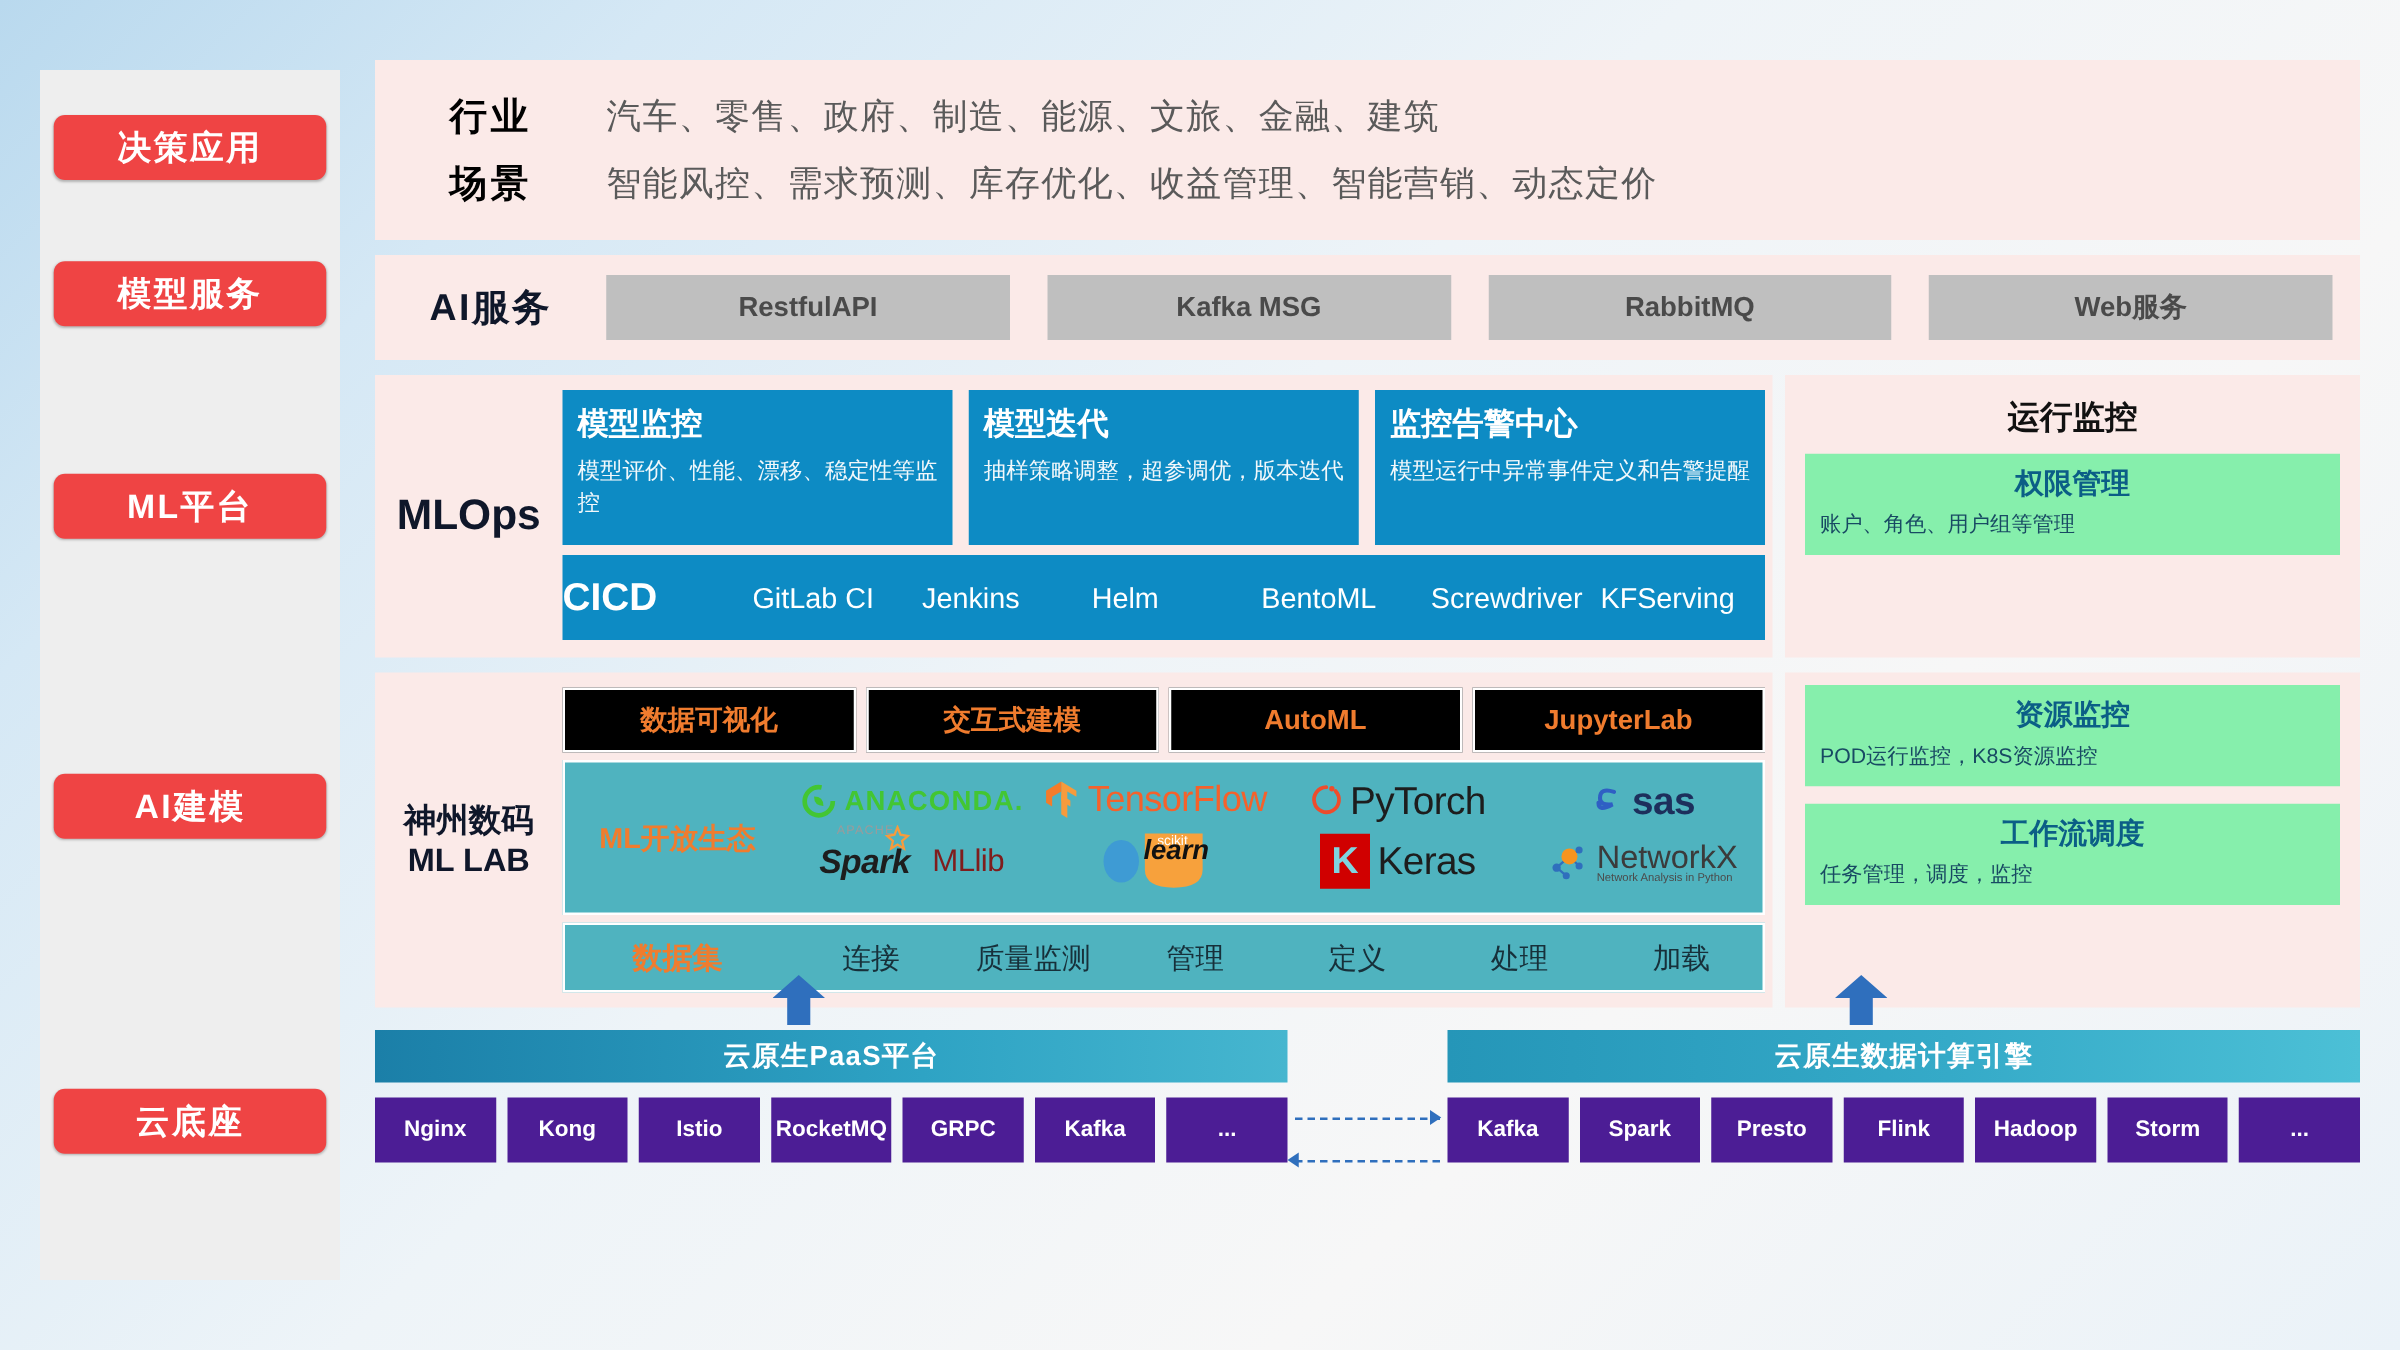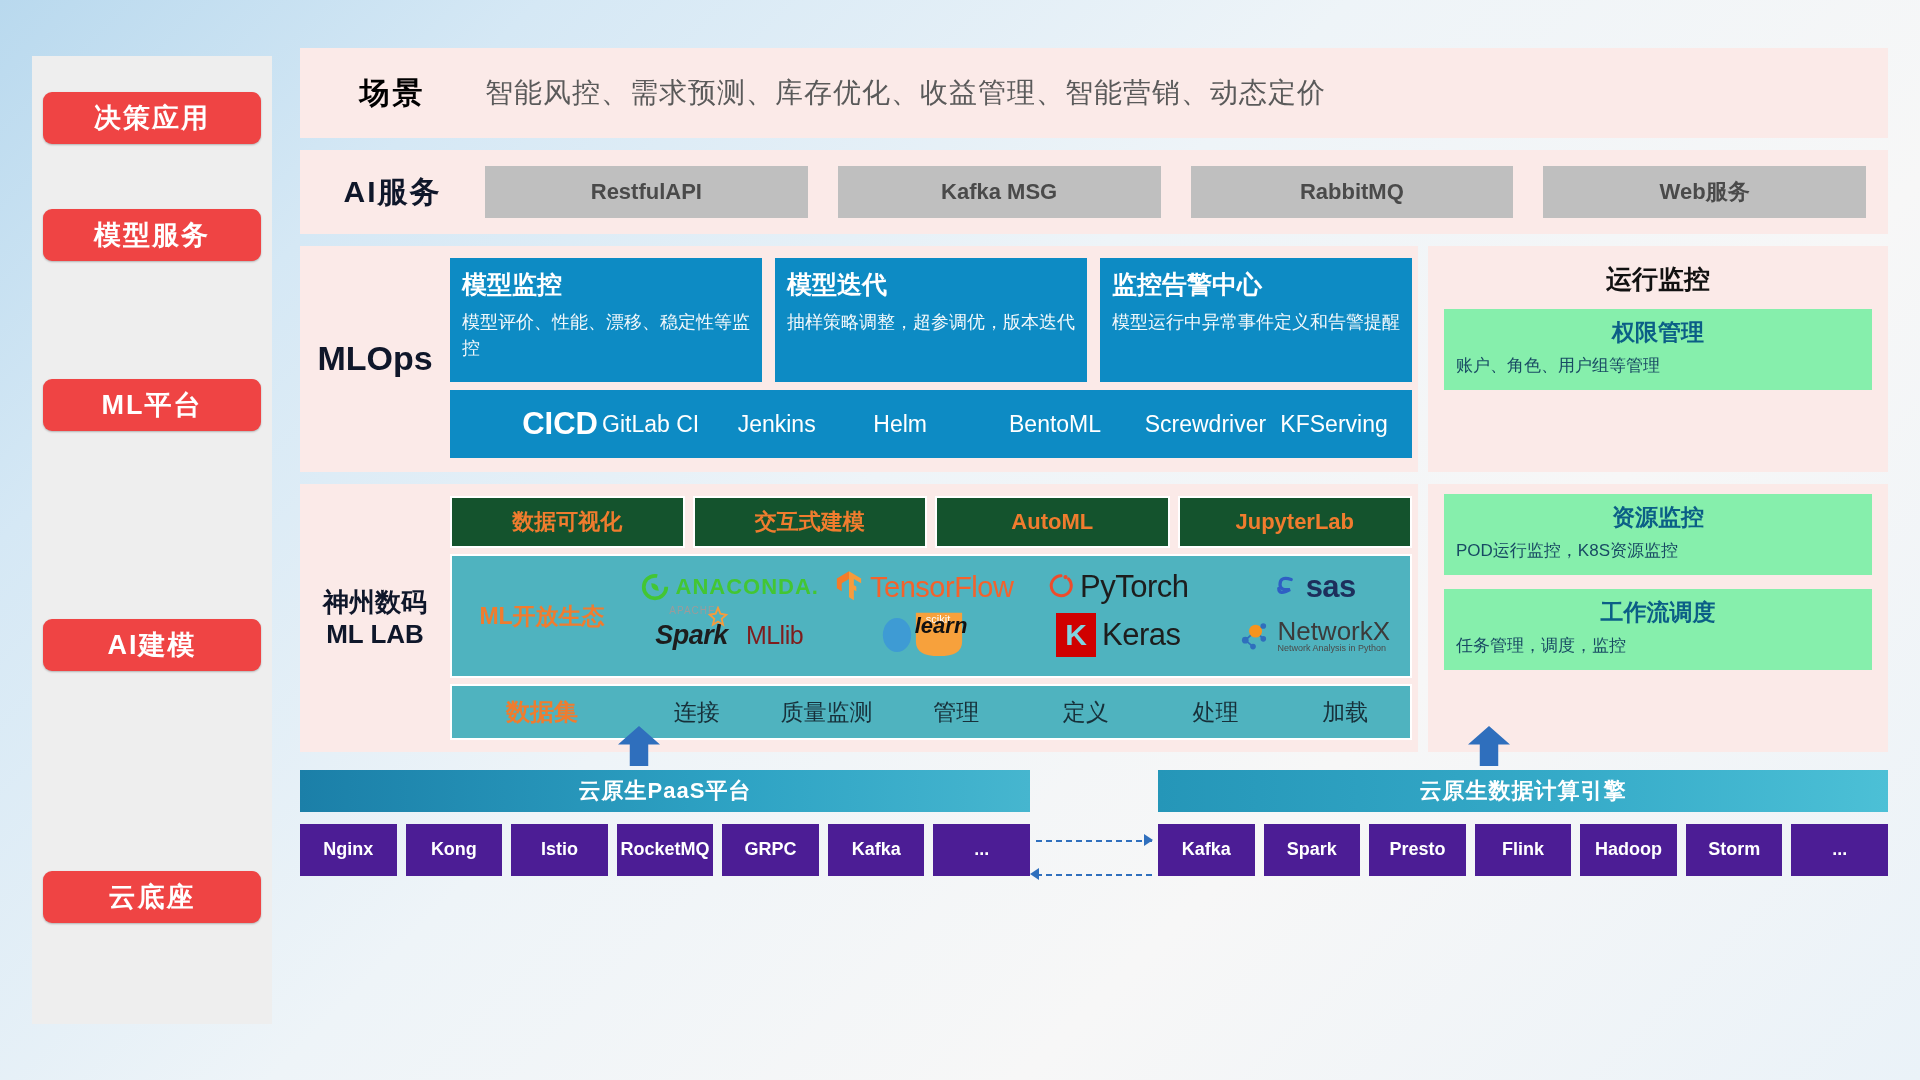--- a/index.html
+++ b/index.html
@@ -183,6 +183,10 @@
 <div id="main">
 
   <div class="band" id="band-decision">
+    <div class="dec-line">
+      <div class="dec-key">行业</div>
+      <div class="dec-val">汽车、零售、政府、制造、能源、文旅、金融、建筑</div>
+    </div>
     <div class="dec-line">
       <div class="dec-key">场景</div>
       <div class="dec-val">智能风控、需求预测、库存优化、收益管理、智能营销、动态定价</div>

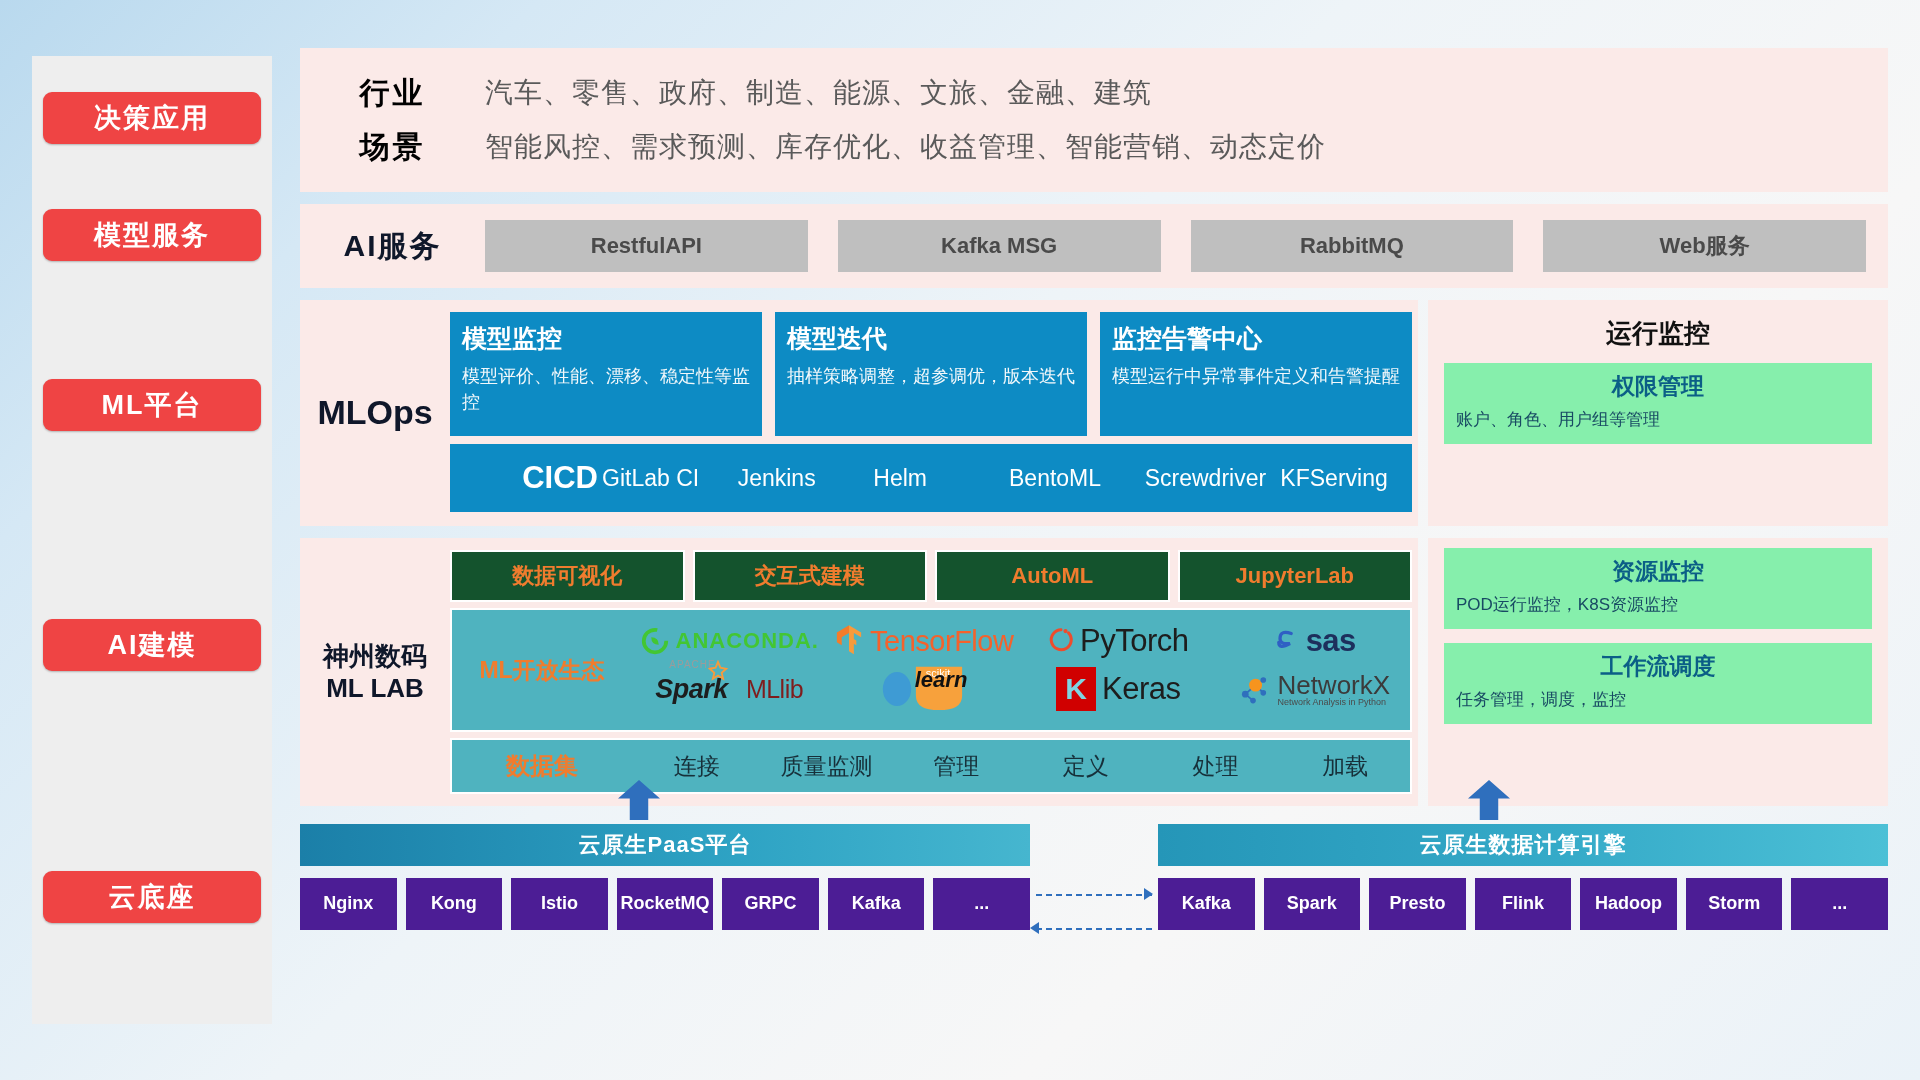--- a/index.html
+++ b/index.html
@@ -80,7 +80,7 @@
     background: #0d8bc4; color: #fff; height: 68px;
     display: flex; align-items: center; overflow: hidden;
   }
-  .cicd-title { width: 148px; flex: none; text-align: right; font-size: 31px; font-weight: bold; }
+  .cicd-title { width: 148px; flex: none; text-align: left; font-size: 31px; font-weight: bold; }
   .cicd-item {
     flex: 1; font-size: 23px; text-align: left; line-height: 1.05;
     max-height: 30px; padding-left: 4px;

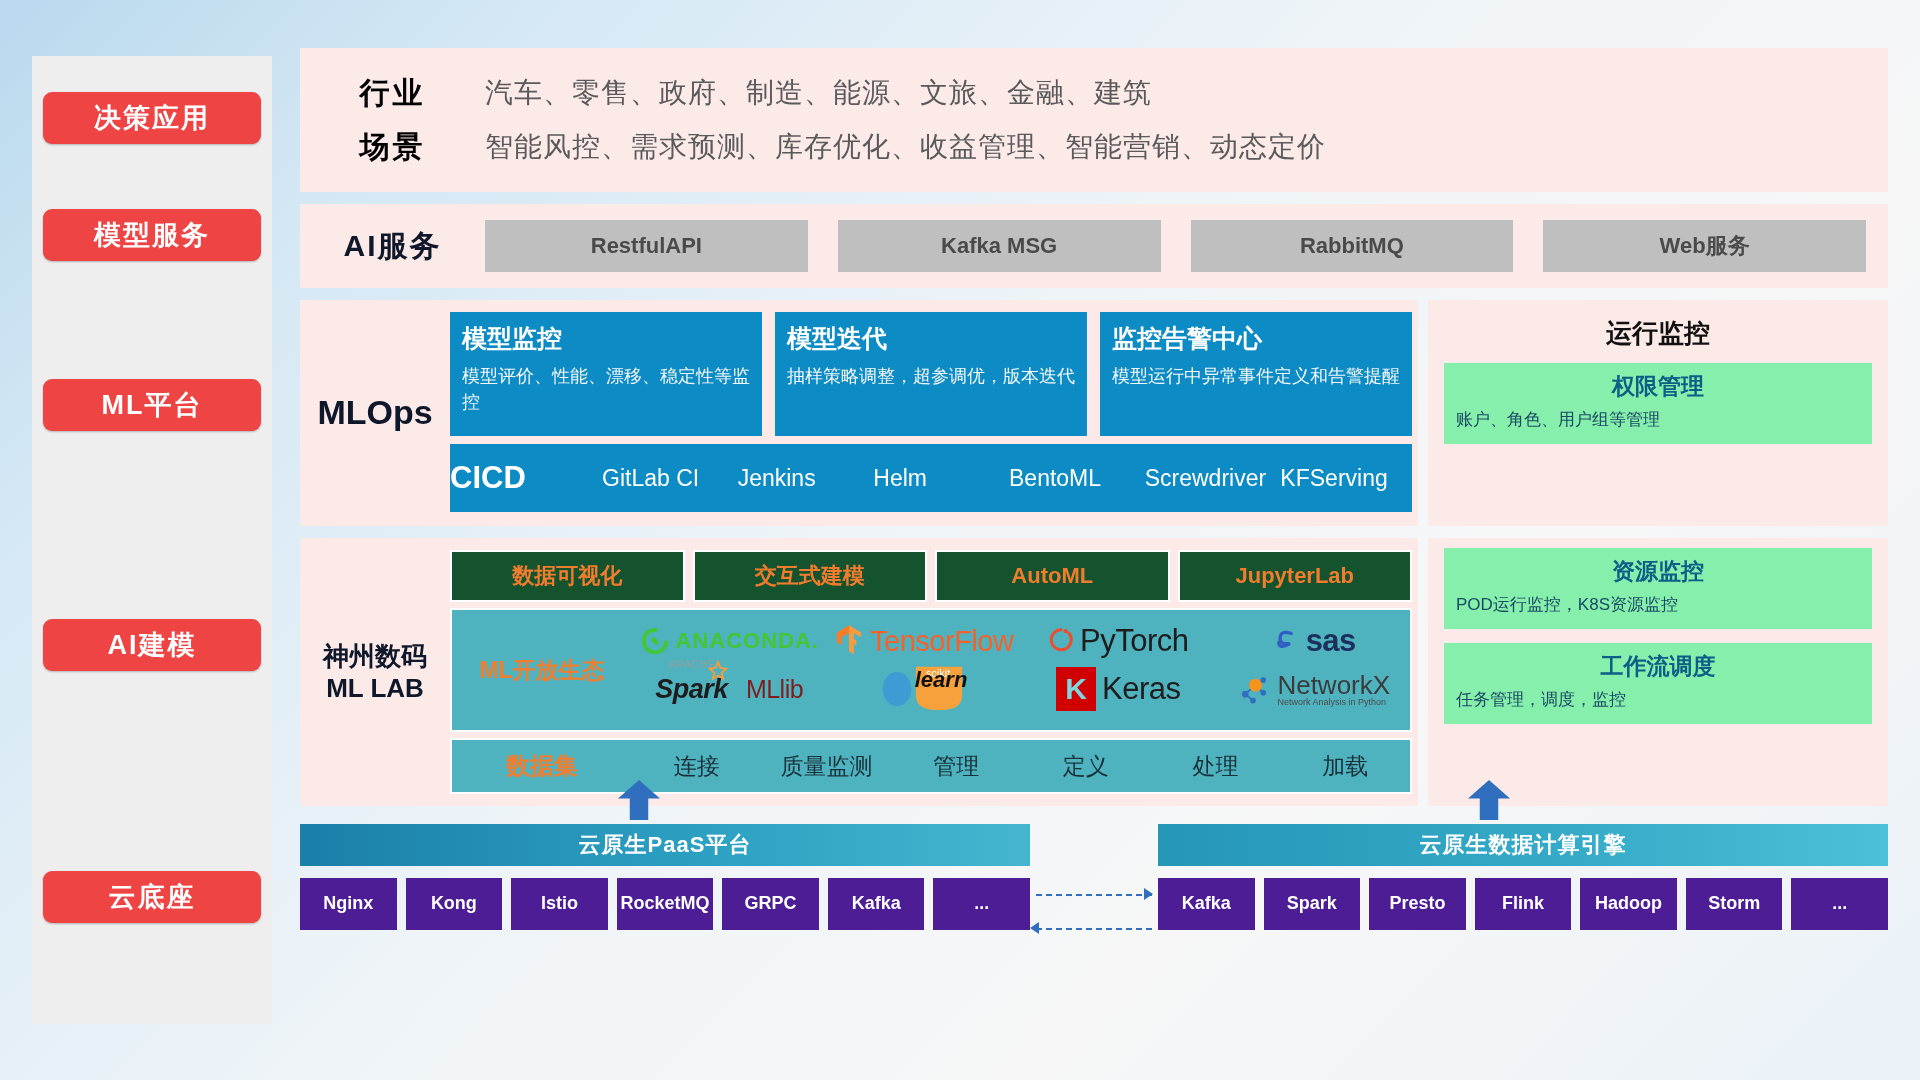--- a/index.html
+++ b/index.html
@@ -94,7 +94,7 @@
 
   .tool-row { display: flex; gap: 8px; }
   .tool-chip {
-    flex: 1; background: #14532d; border: 2px solid #ffffff;
+    flex: 1; background: #000000; border: 2px solid #ffffff;
     height: 52px; display: flex; align-items: center; justify-content: center;
     color: #f07c2e; font-size: 22px; font-weight: bold;
   }

